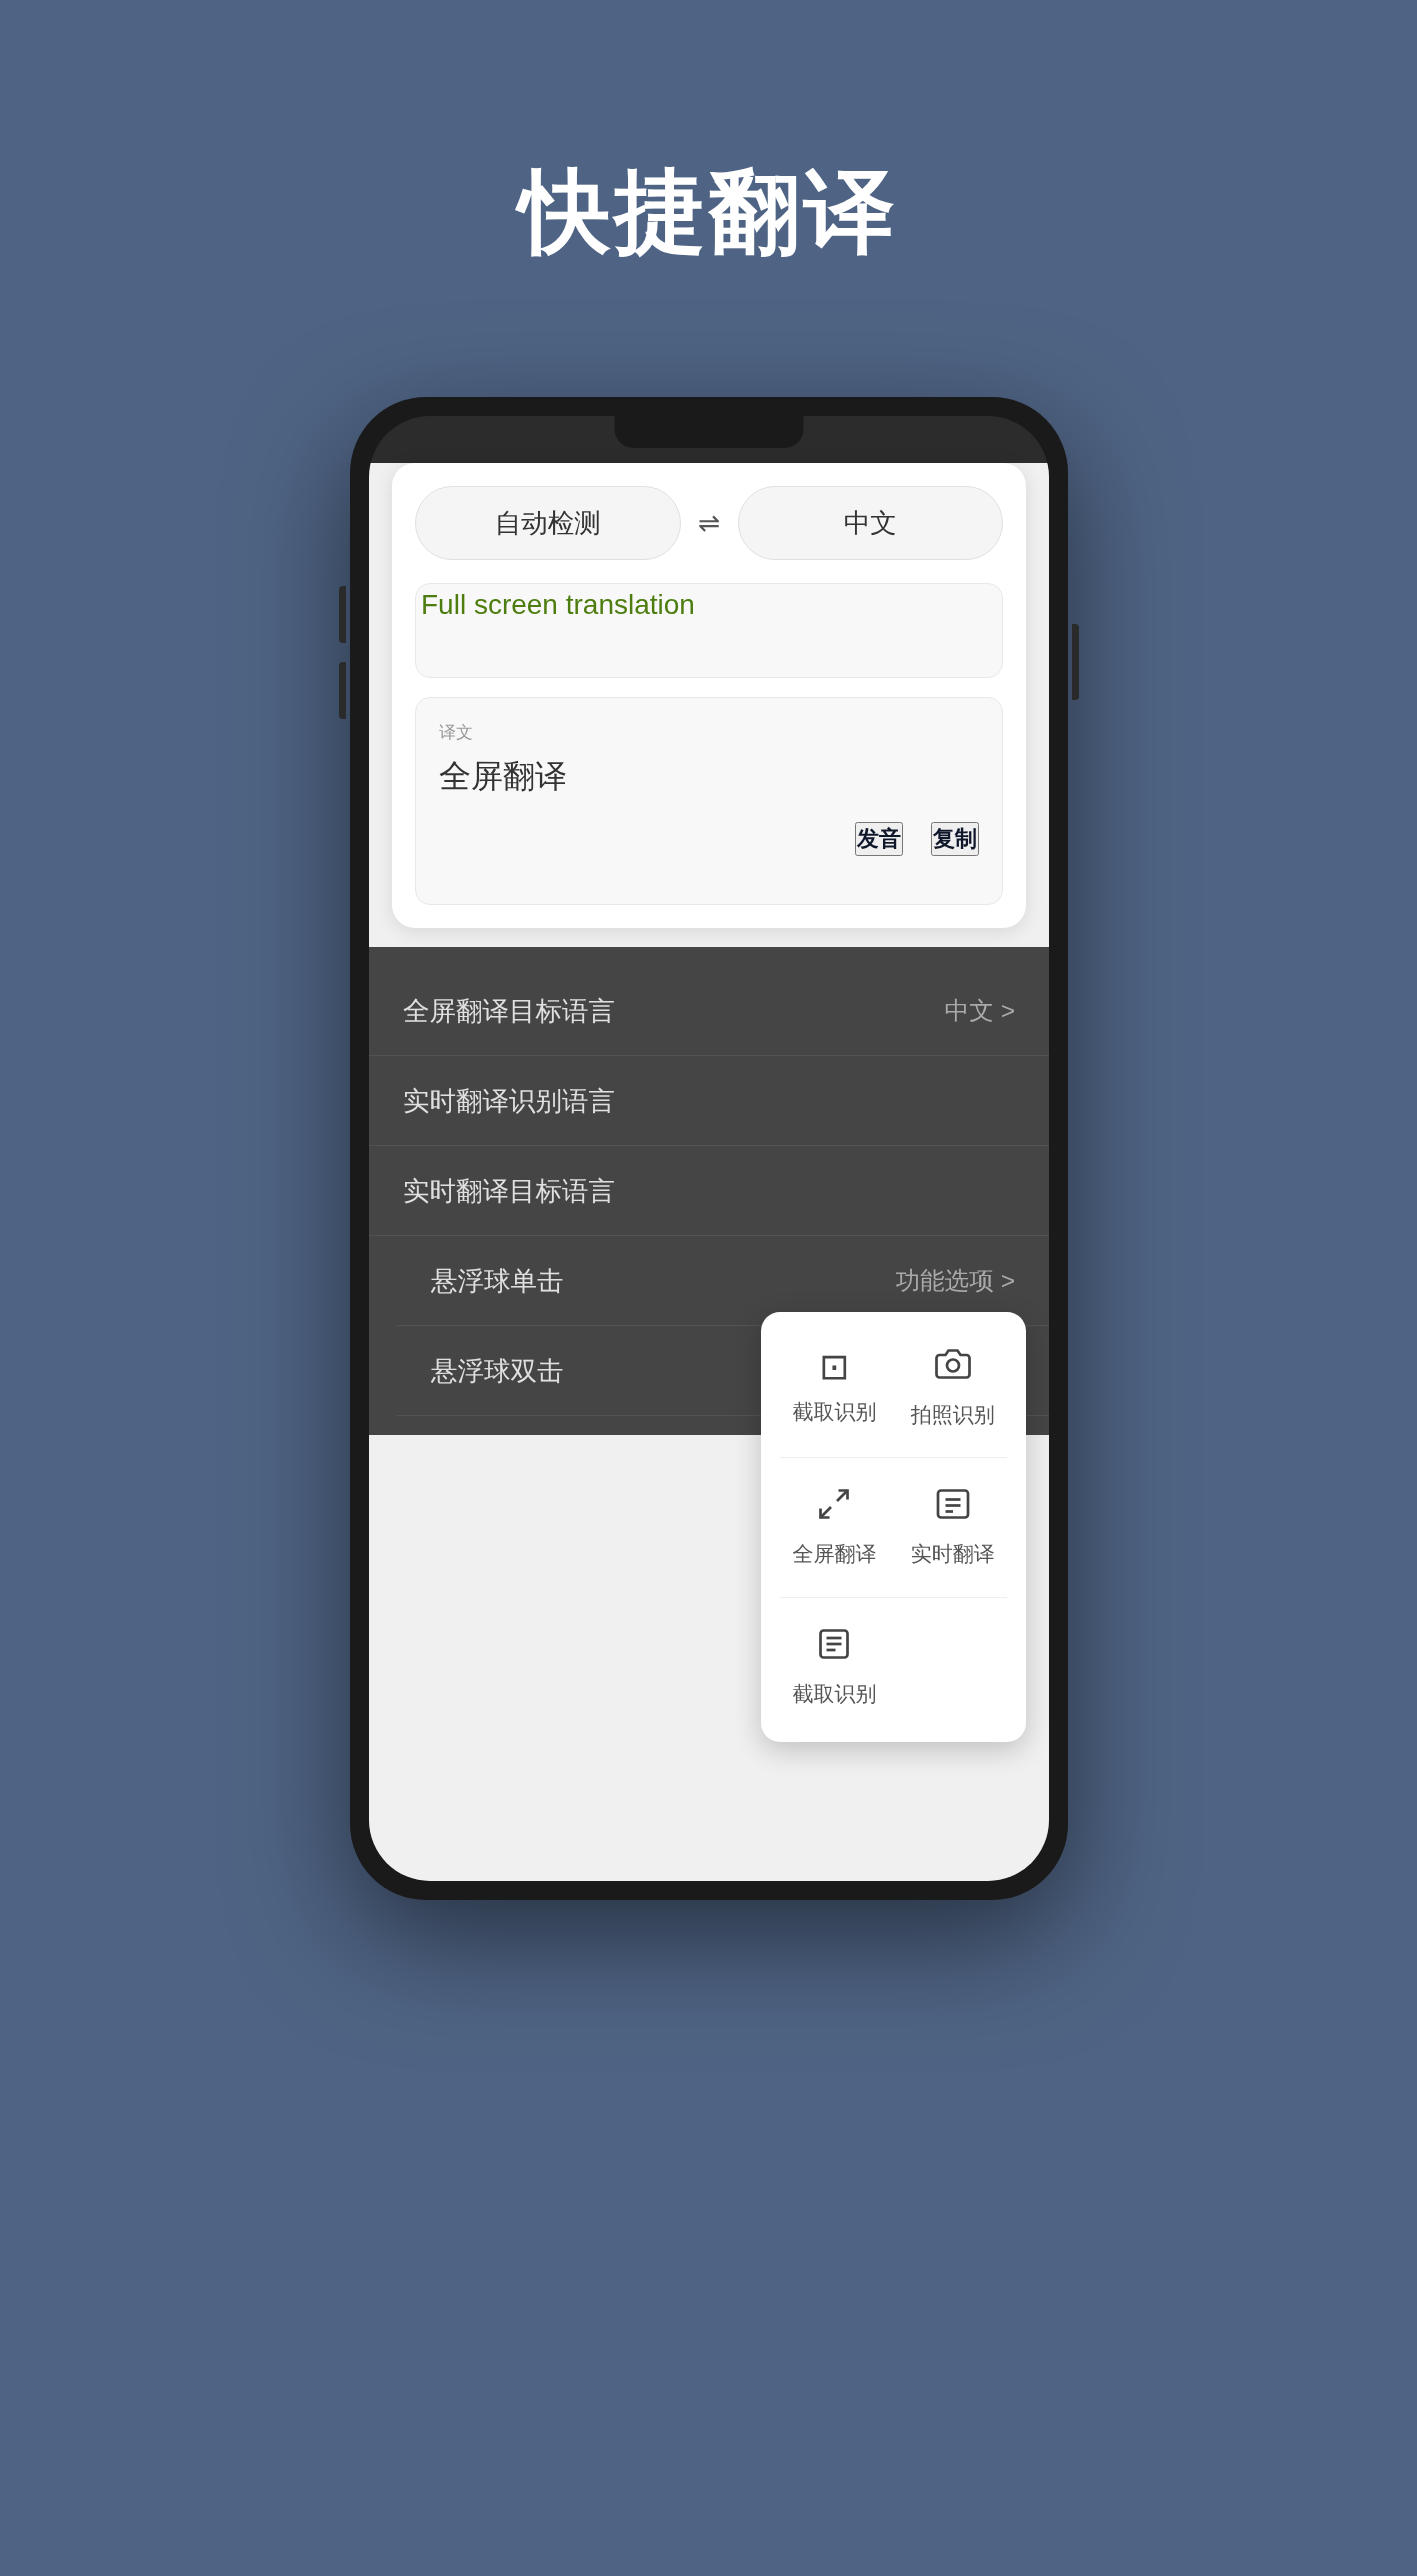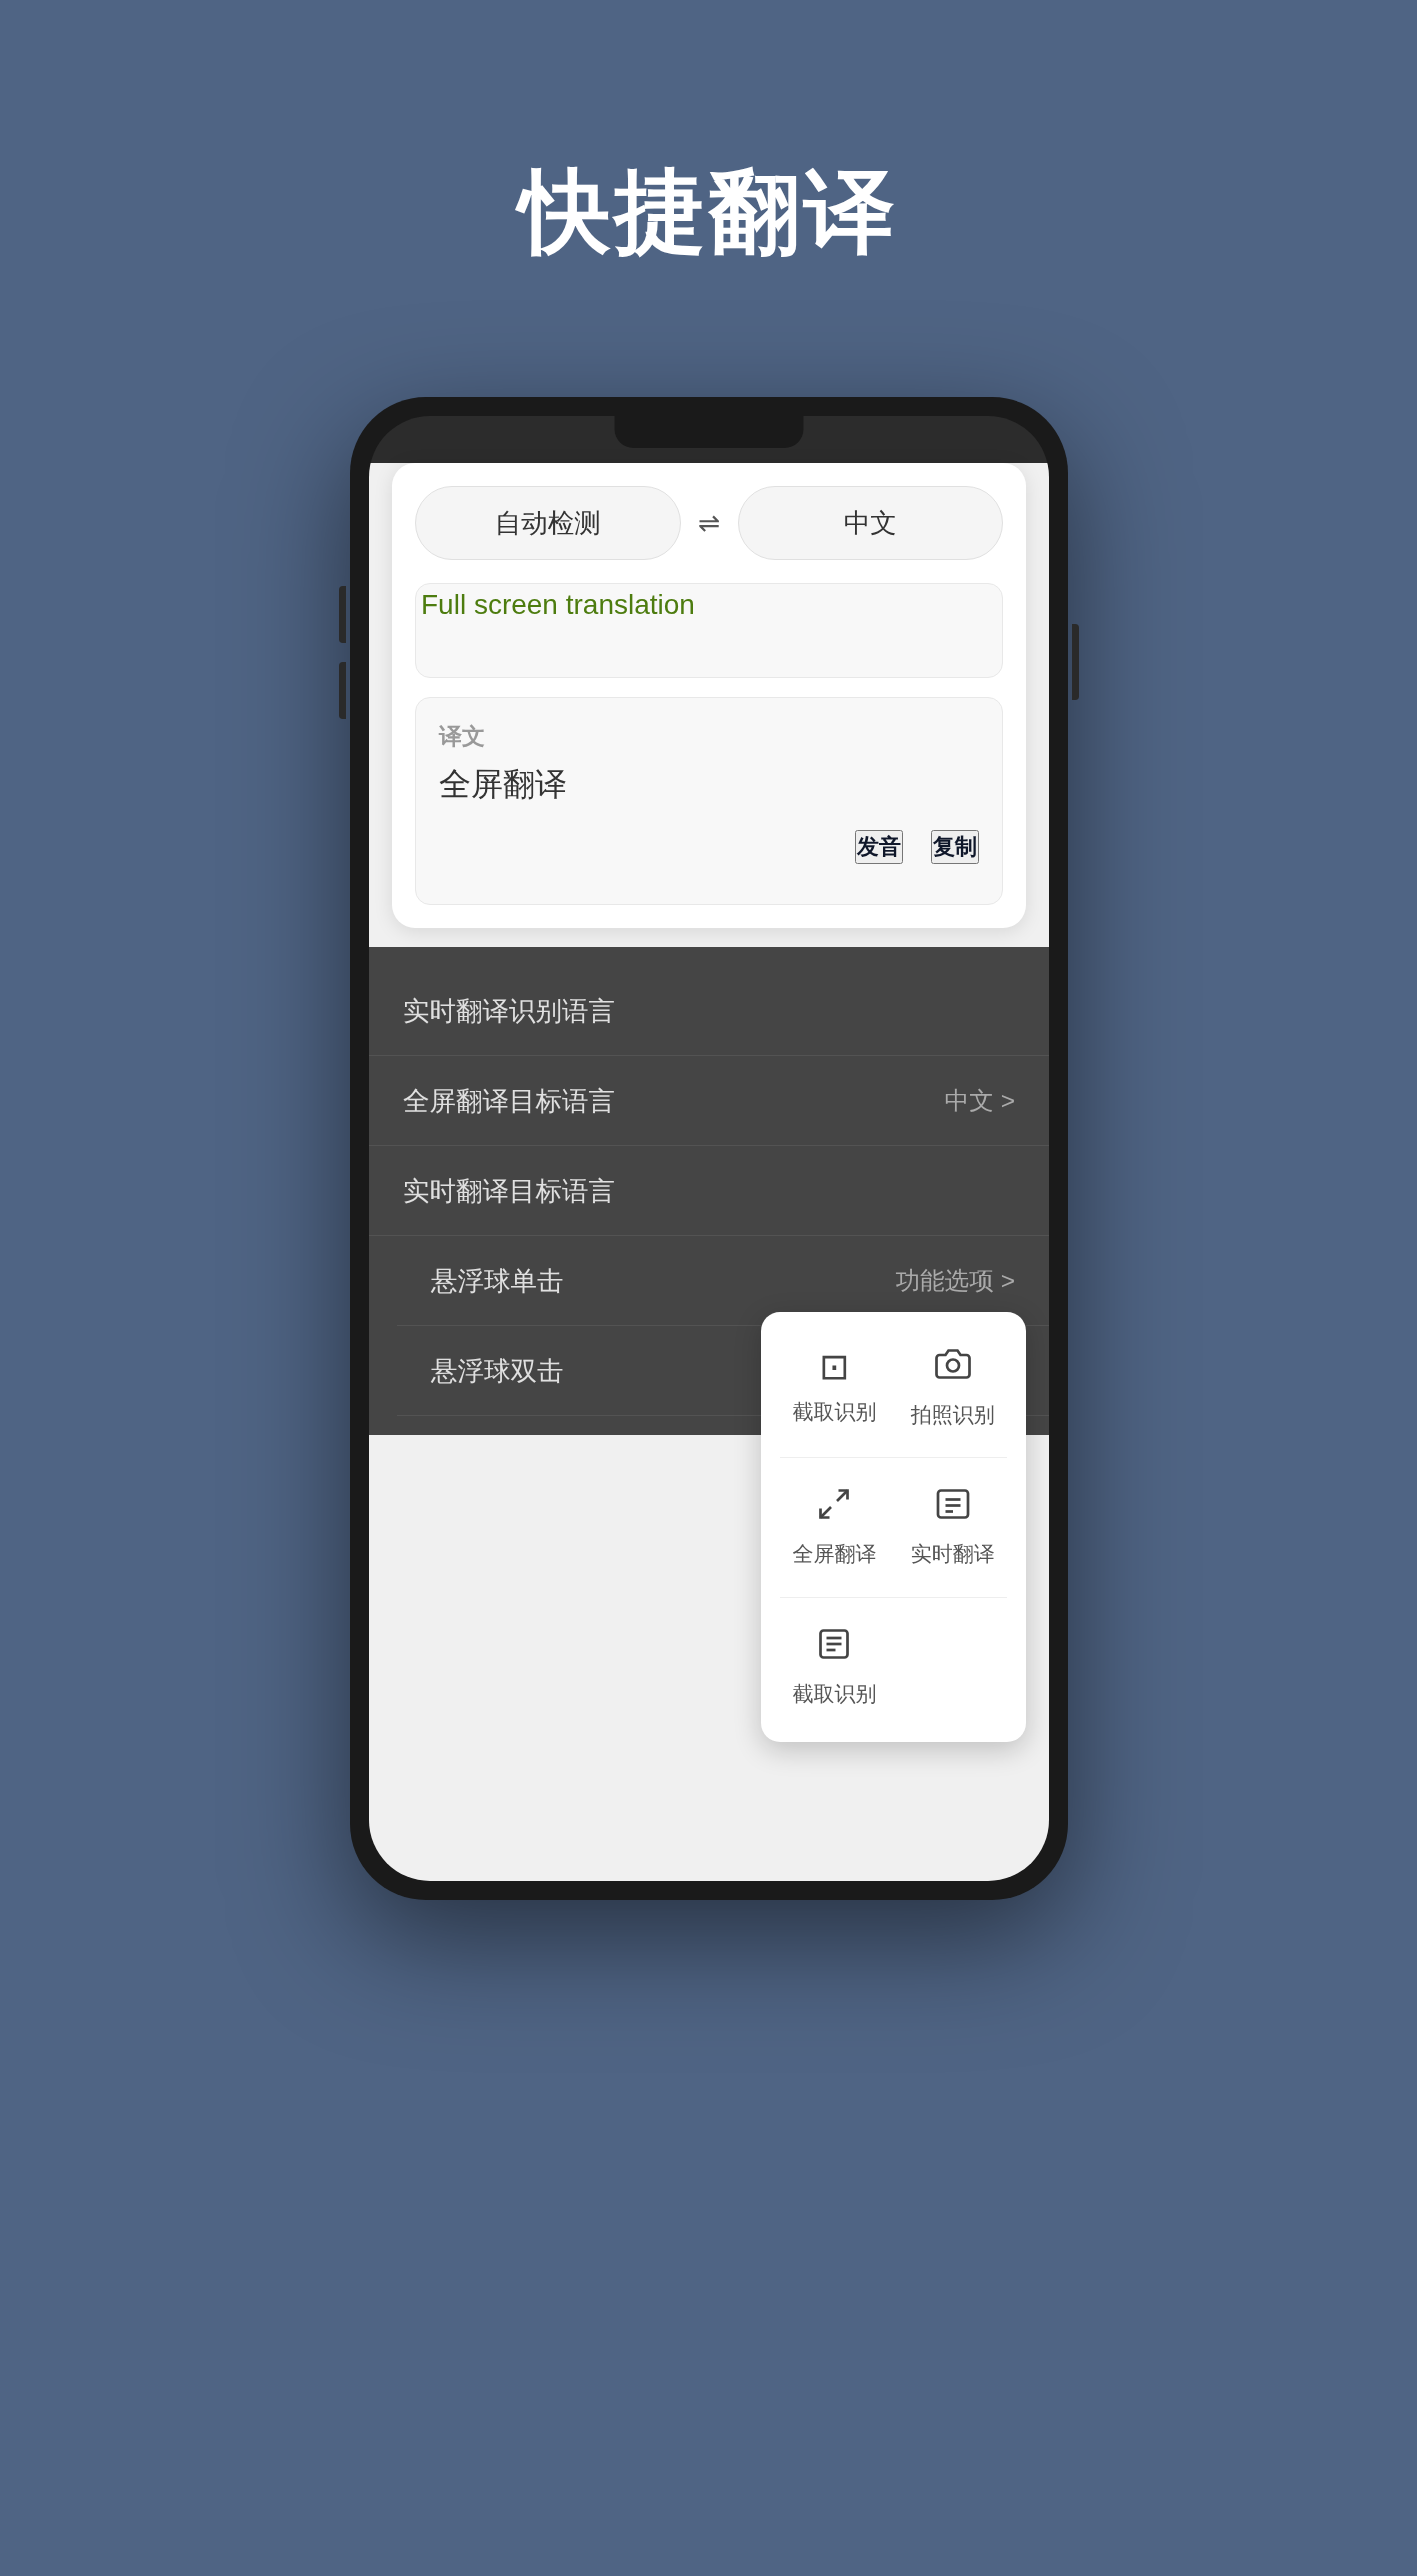--- a/index.html
+++ b/index.html
@@ -156,10 +156,9 @@
     }
 
     .result-label {
-      font-size: 23px;
+      font-size: 17px;
       color: #999;
       margin-bottom: 11.3px;
-      font-weight: bold;
     }
 
     .result-text {

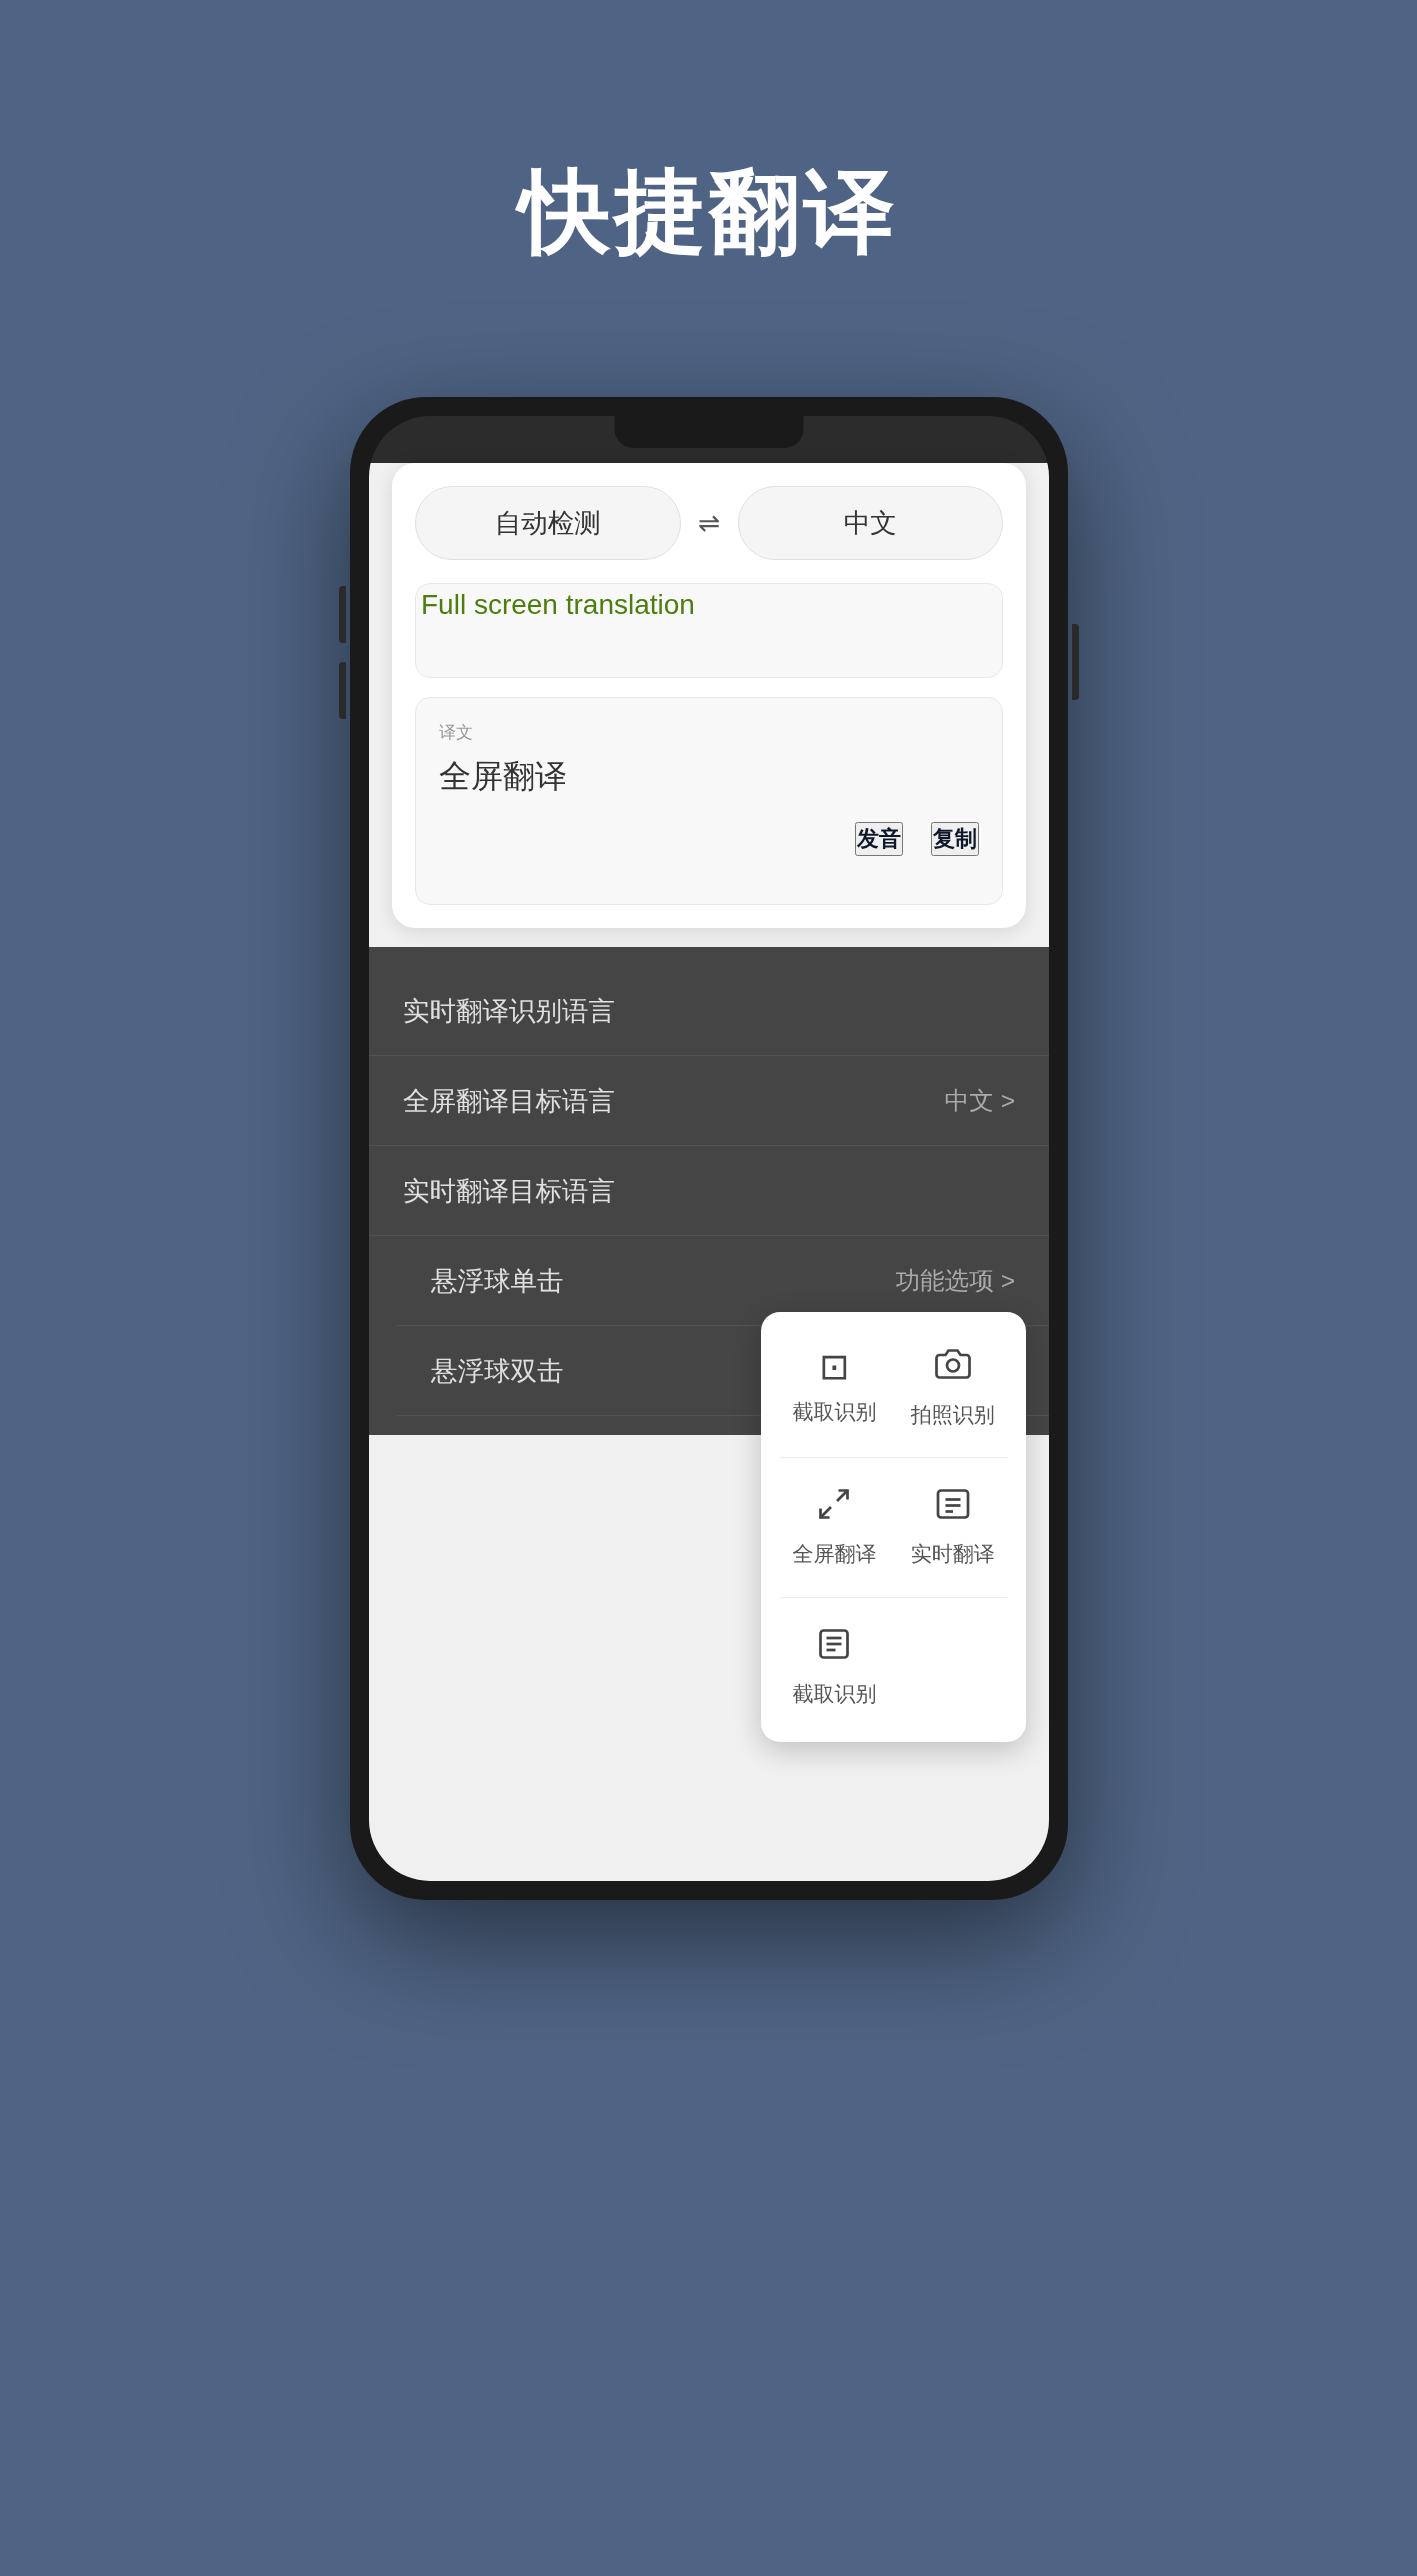--- a/index.html
+++ b/index.html
@@ -289,13 +289,13 @@
         <div class="settings-area">
 
           <div class="settings-item">
+            <span class="settings-item-label">全屏翻译目标语言</span>
+            <span class="settings-item-value">中文 &gt;</span>
+          </div>
+
+          <div class="settings-item">
             <span class="settings-item-label">实时翻译识别语言</span>
             <span class="settings-item-value"></span>
-          </div>
-
-          <div class="settings-item">
-            <span class="settings-item-label">全屏翻译目标语言</span>
-            <span class="settings-item-value">中文 &gt;</span>
           </div>
 
           <div class="settings-item">

